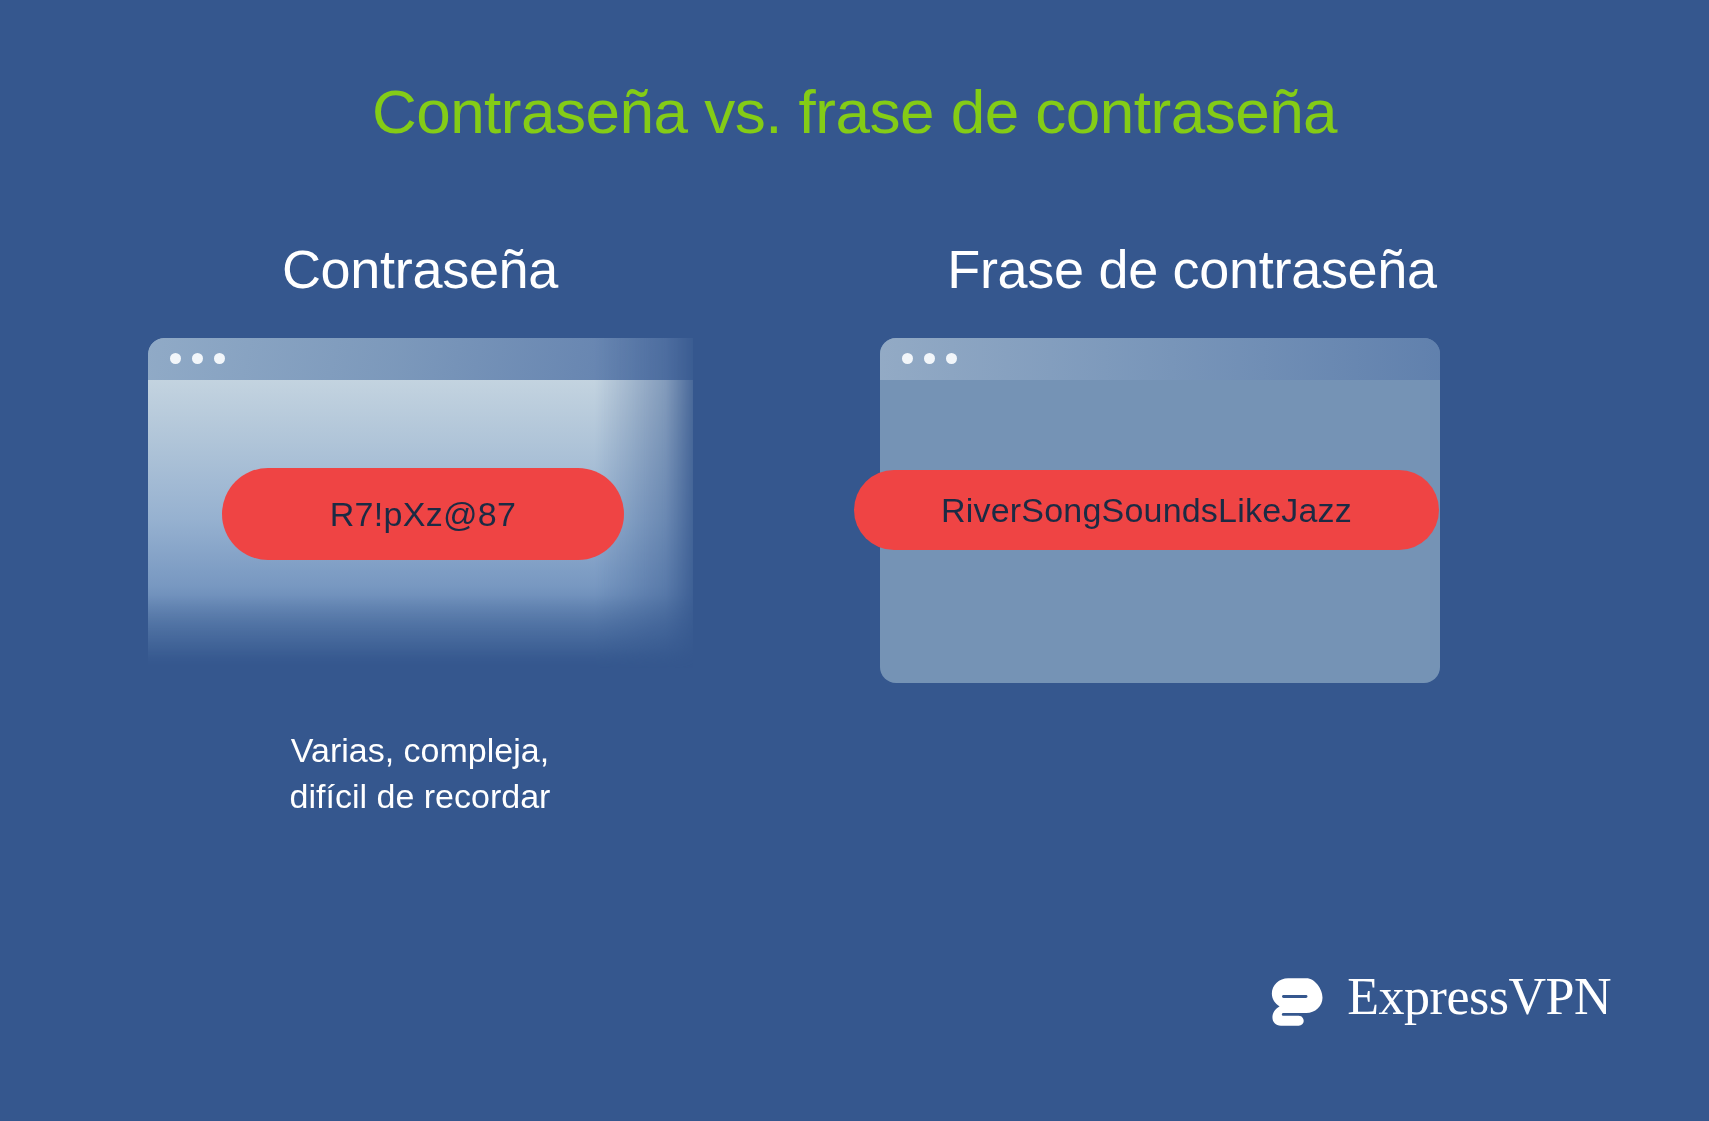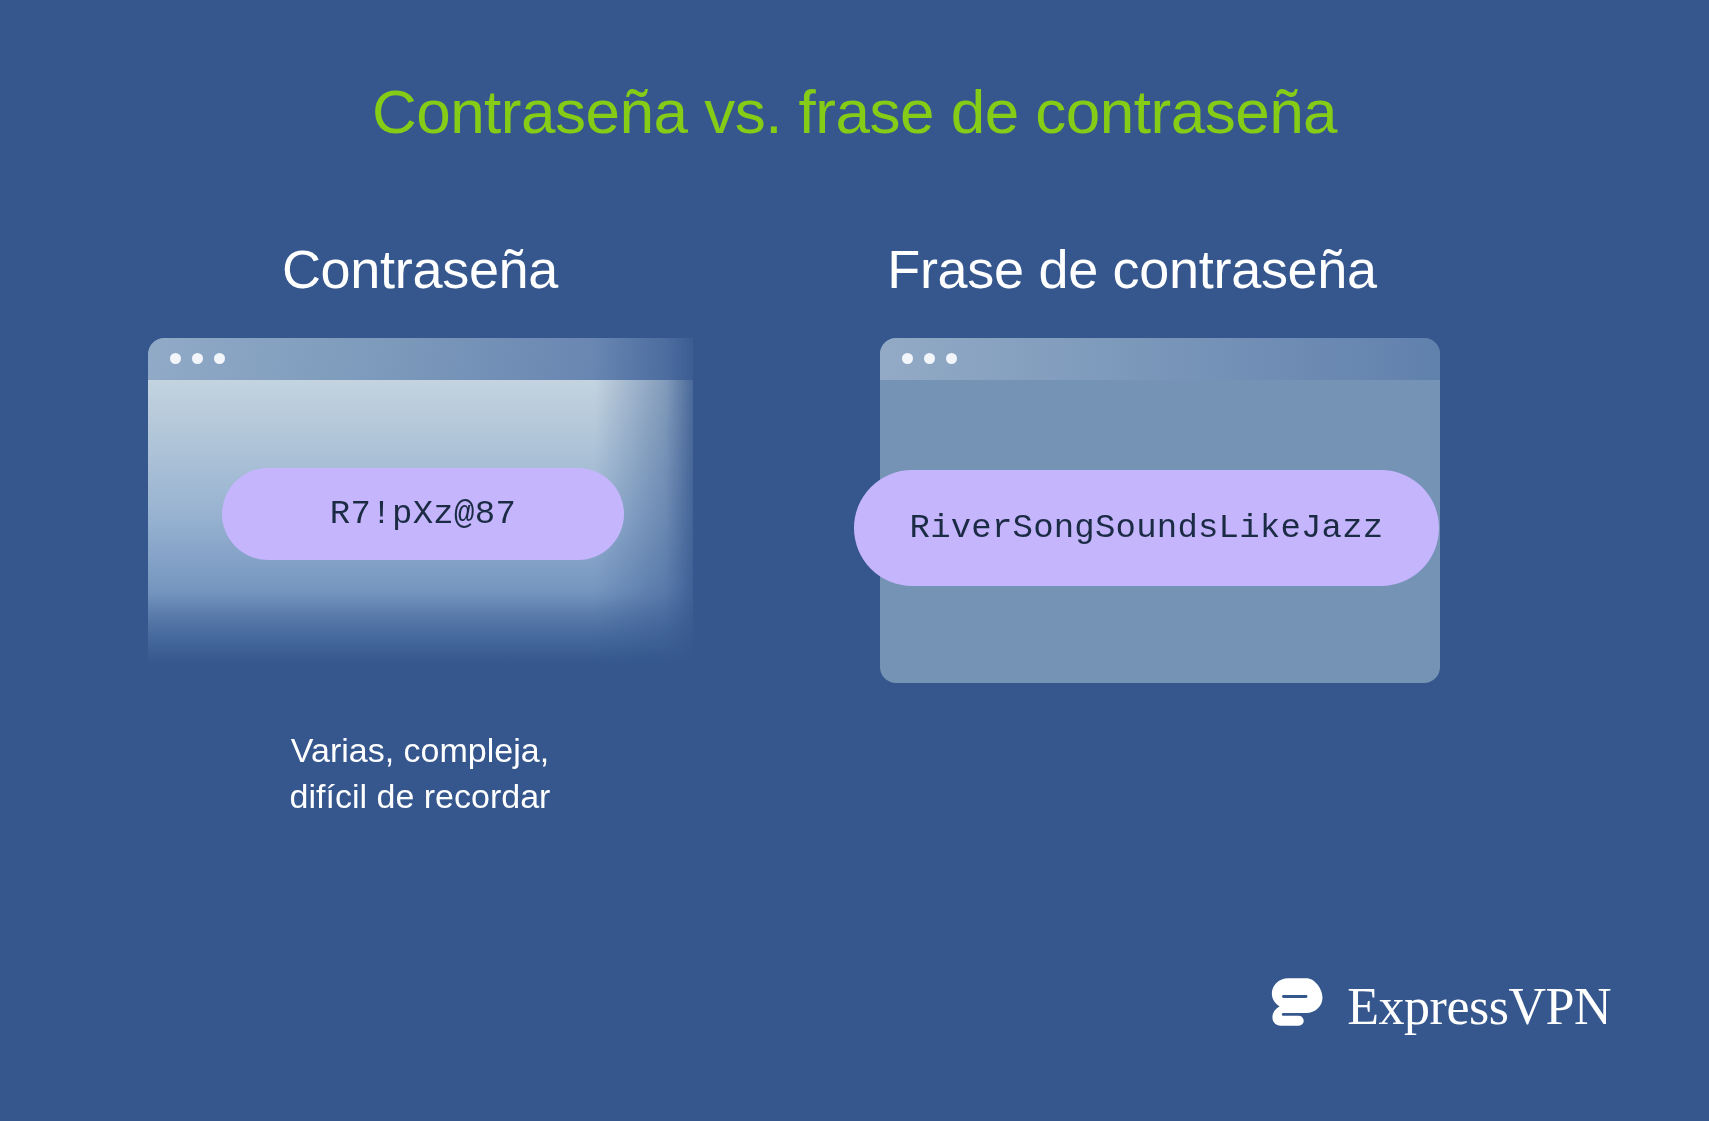--- a/index.html
+++ b/index.html
@@ -47,7 +47,7 @@
     white-space: nowrap;
   }
   #heading-left  { top: 238px; left: 120px;  width: 600px; }
-  #heading-right { top: 238px; left: 832px;  width: 600px; }
+  #heading-right { top: 238px; left: 892px;  width: 600px; }
 
   
   .window-left {

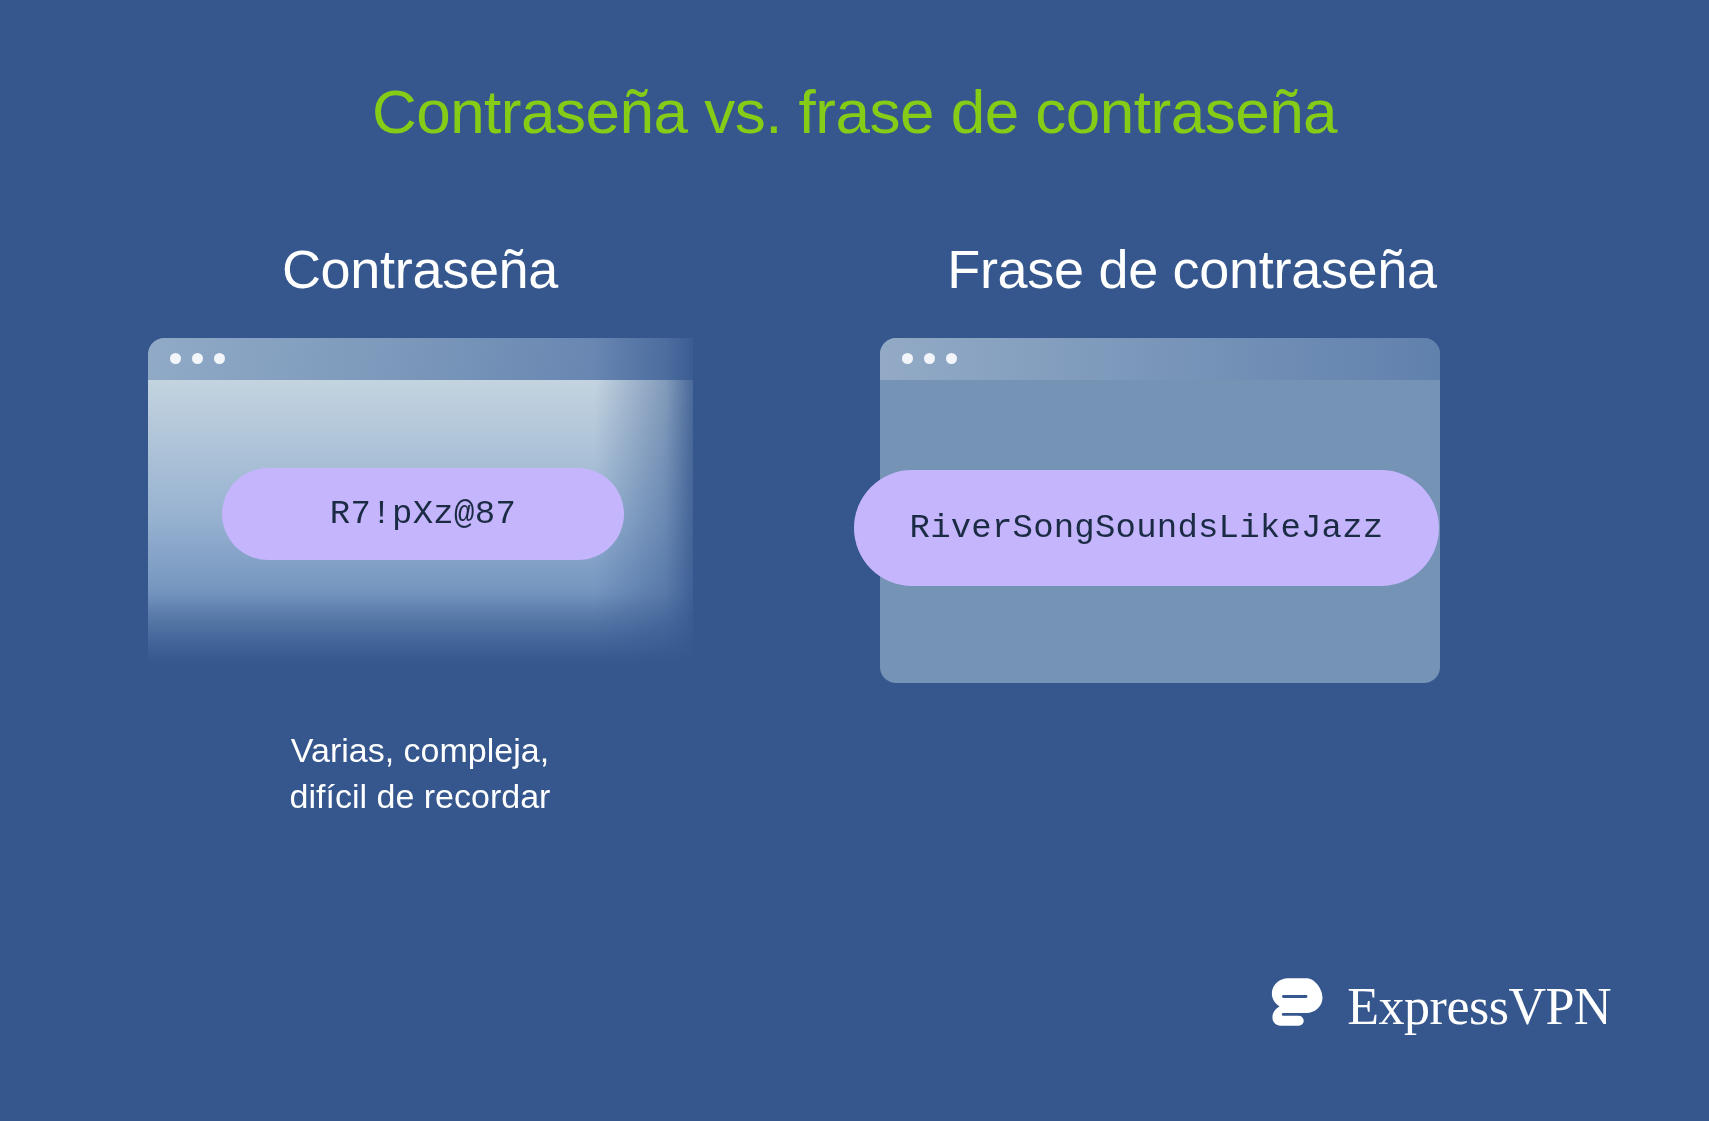--- a/index.html
+++ b/index.html
@@ -130,14 +130,13 @@
   
   .pill {
     position: absolute;
-    background: #c4b5fd;
+    background: #ef4444;
     border-radius: 999px;
     display: flex;
     align-items: center;
     justify-content: center;
     color: #1b2b44;
     white-space: nowrap;
-    font-family: Liberation Mono, monospace;
   }
   #pill-password {
     left: 222px;

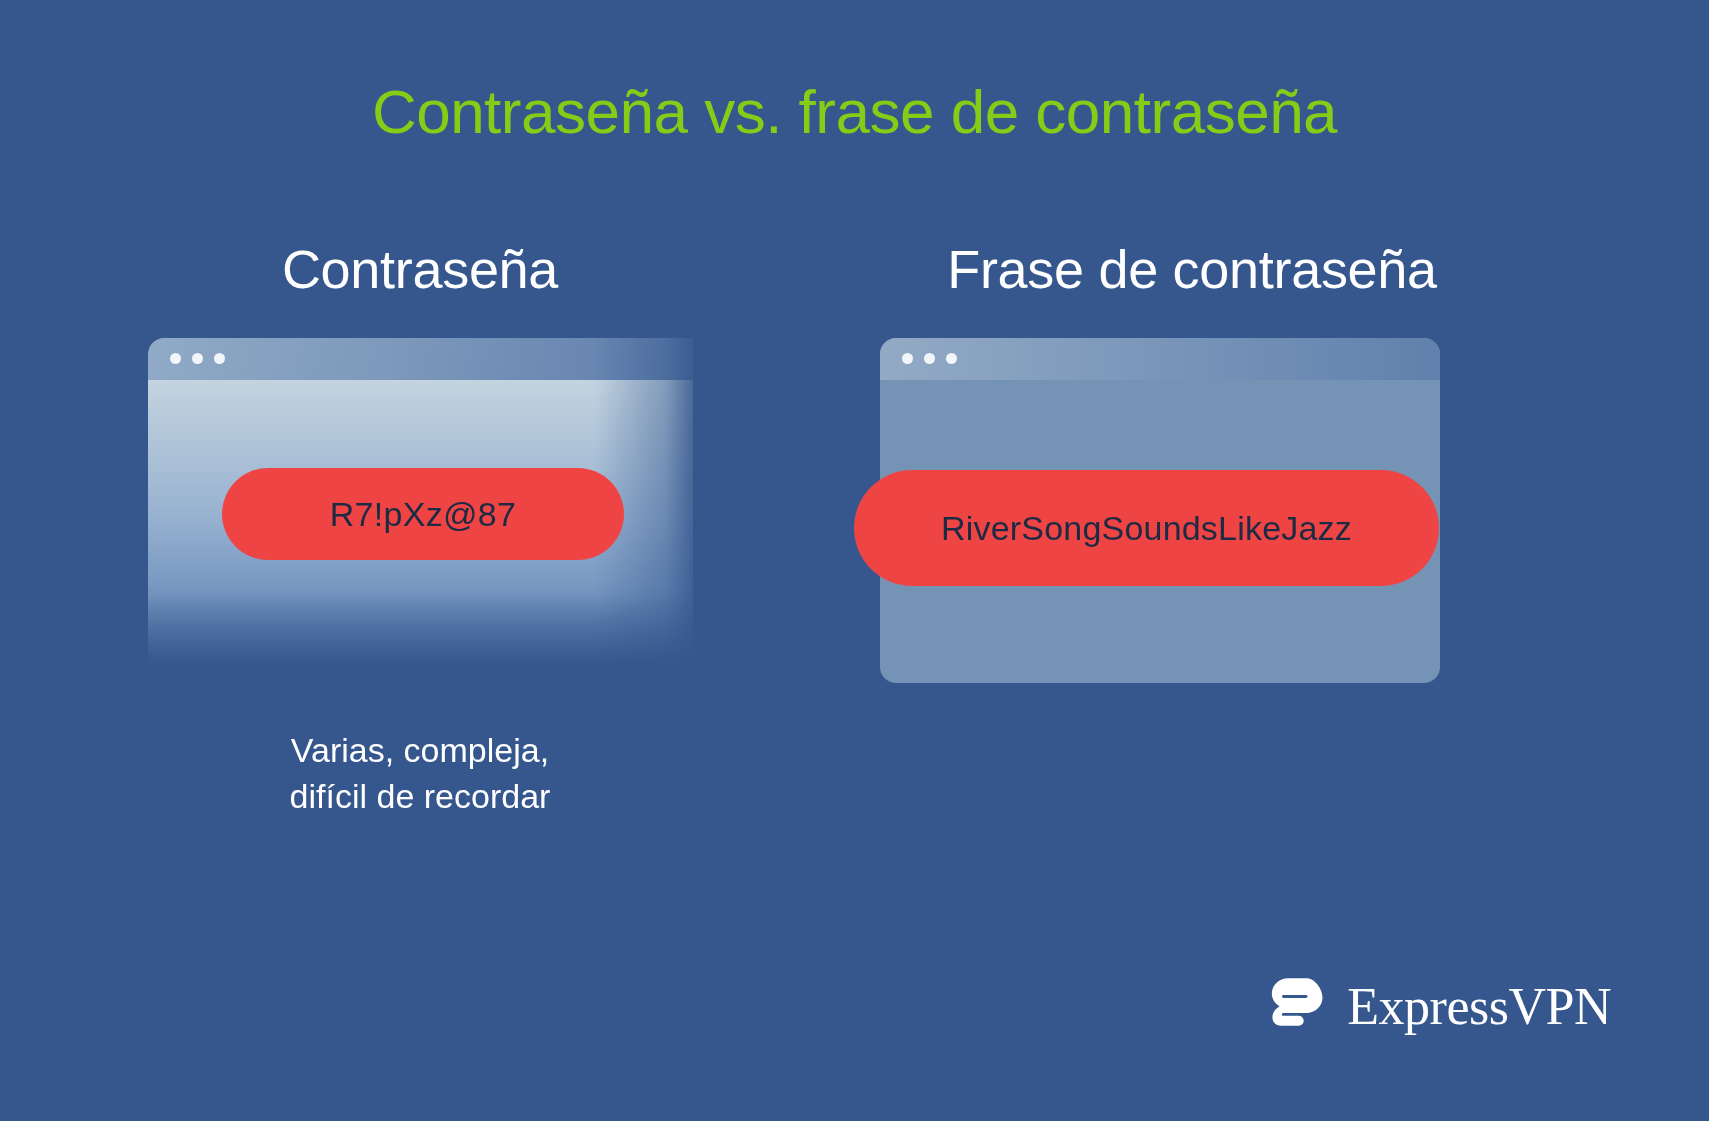--- a/index.html
+++ b/index.html
@@ -150,7 +150,7 @@
     left: 854px;
     top: 470px;
     width: 585px;
-    height: 116px;
+    height: 80px;
     font-size: 34px;
     letter-spacing: 0.2px;
   }

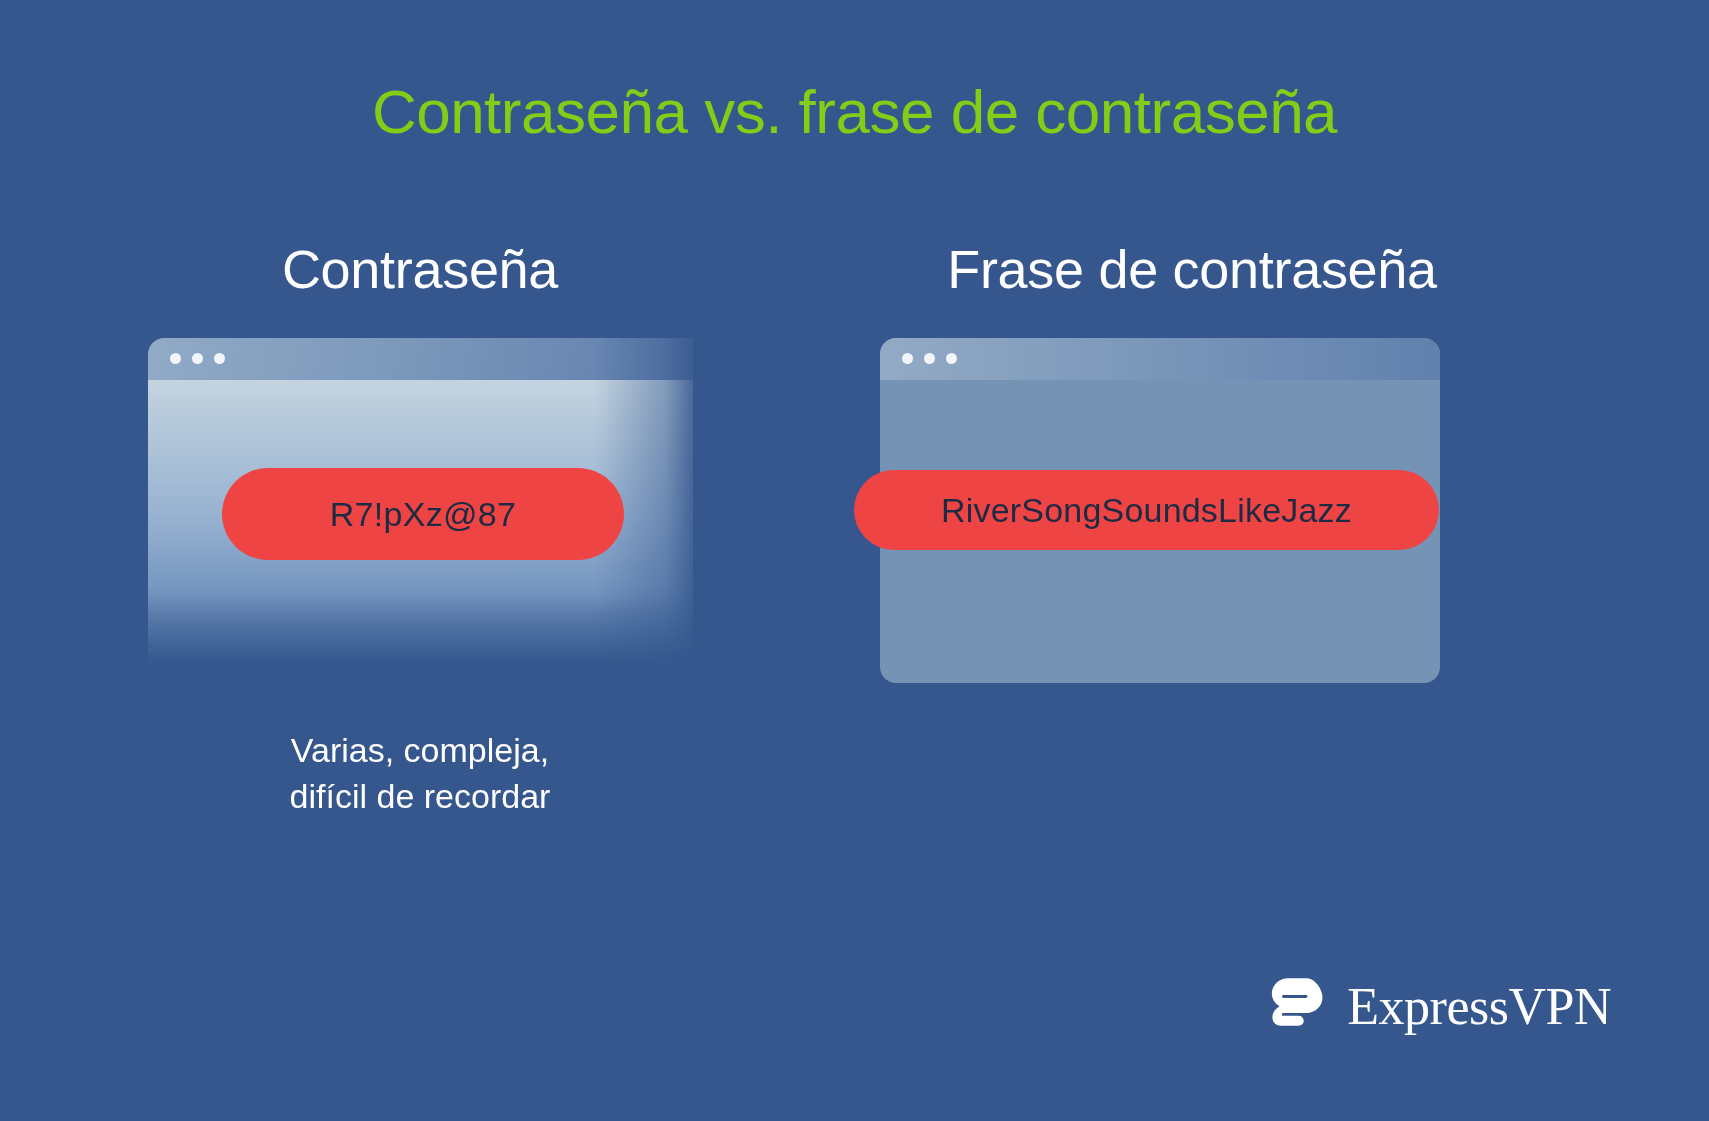--- a/index.html
+++ b/index.html
@@ -174,7 +174,7 @@
     right: 98px;
     bottom: 88px;
     display: flex;
-    align-items: flex-end;
+    align-items: flex-start;
     gap: 18px;
   }
   .logo-mark { width: 62px; height: 62px; display: block; }

